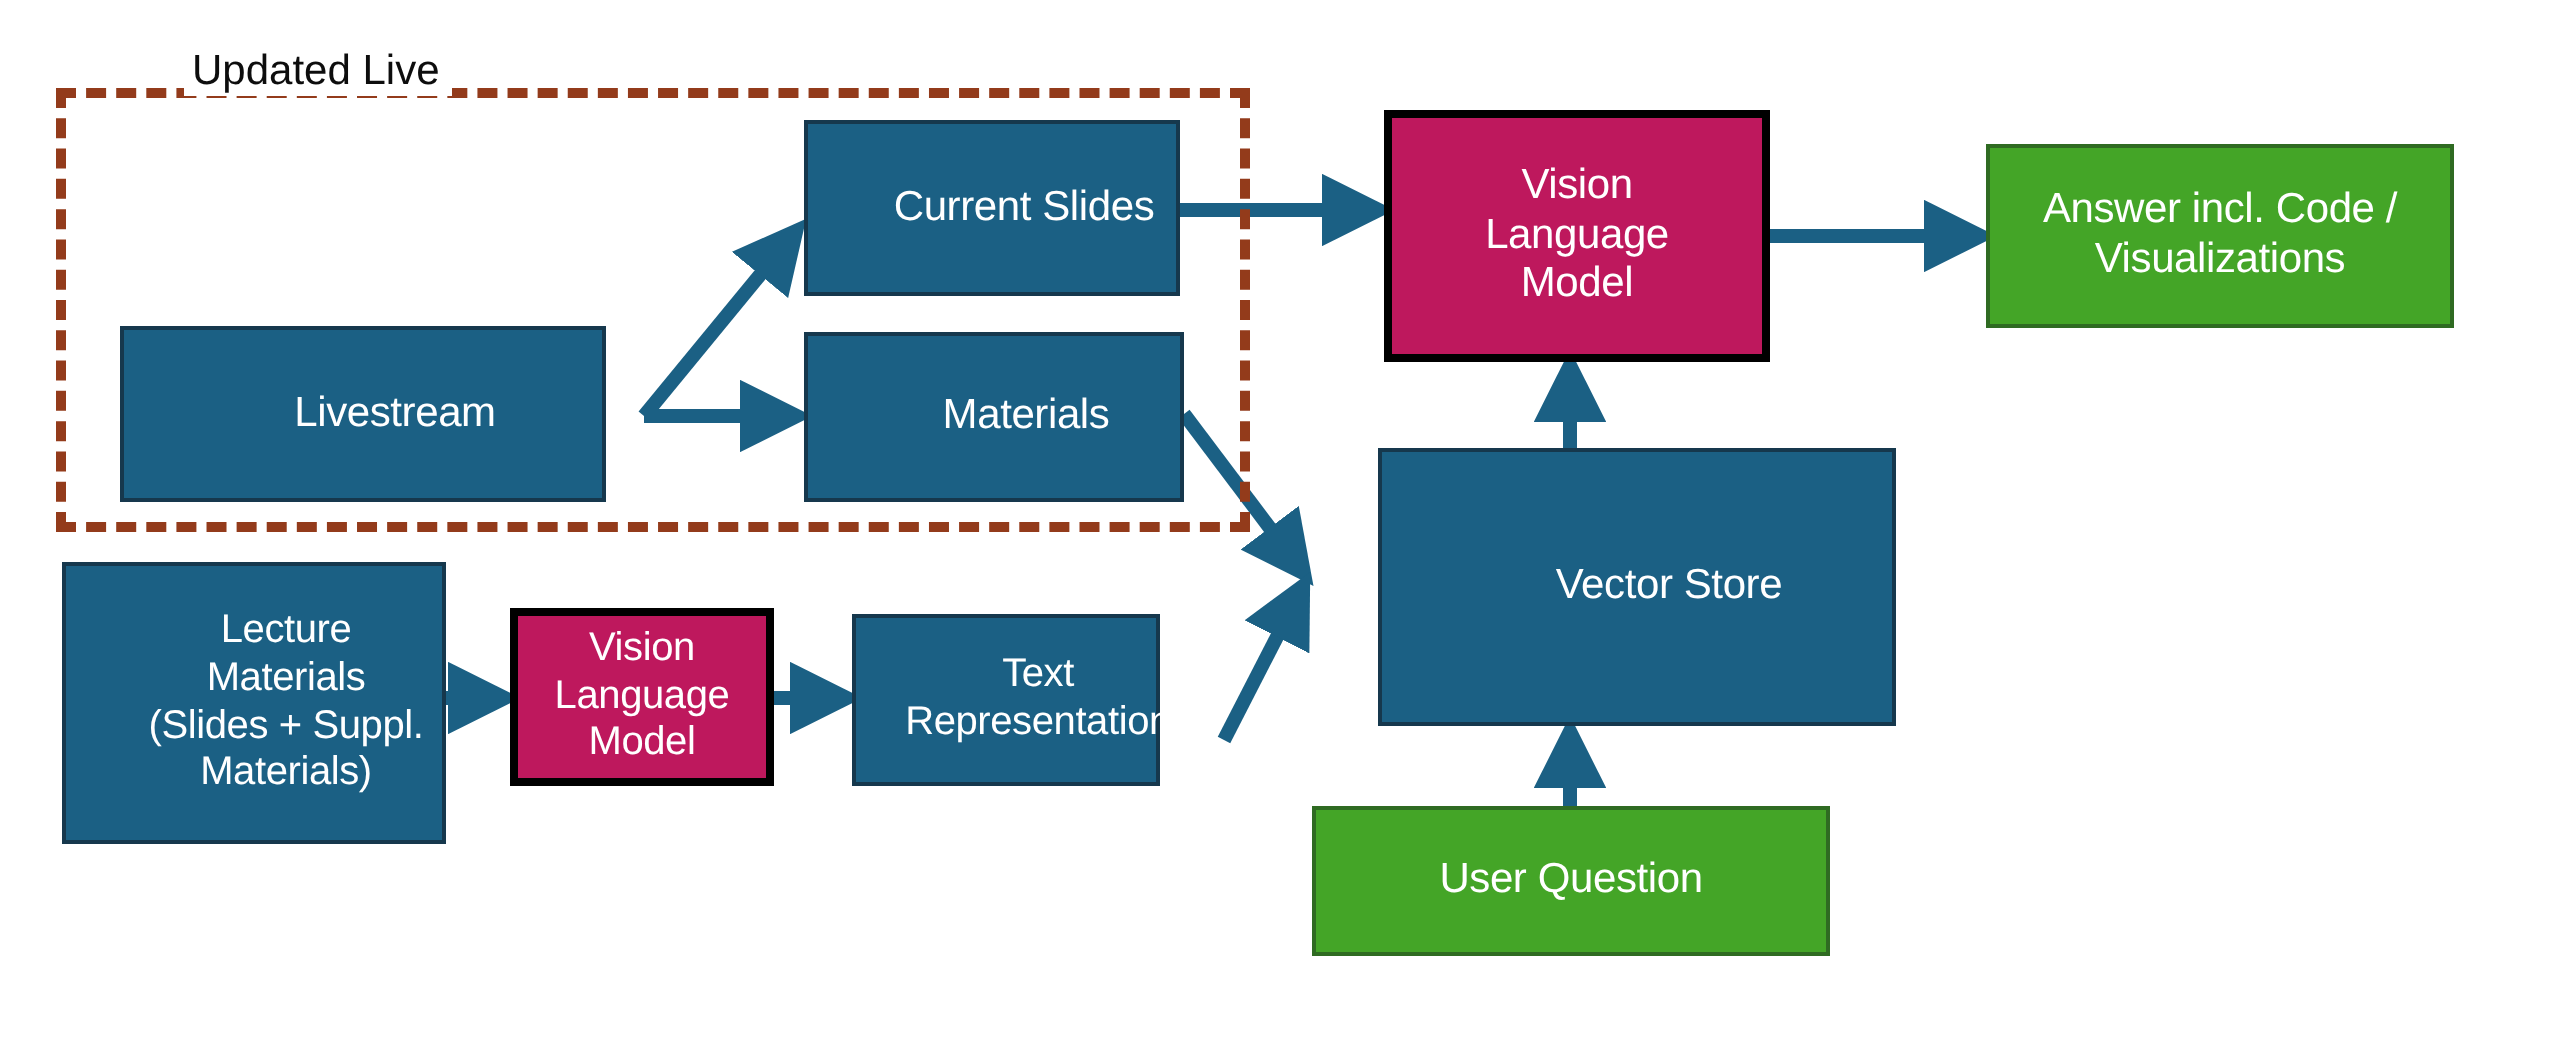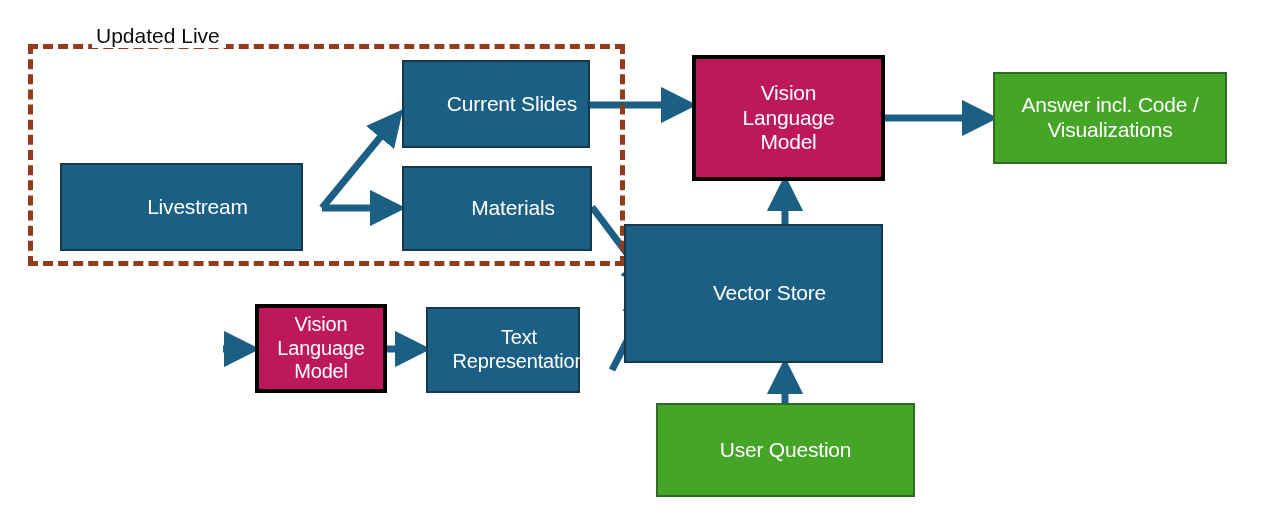--- a/index.html
+++ b/index.html
@@ -108,7 +108,7 @@
   <div class="node teal" style="left:426px; top:307px; width:154px; height:86px; font-size:20px;">Text
 Representation</div>
 
-  <div class="node teal" style="left:624px; top:224px; width:259px; height:139px; font-size:21px;">Vector Store</div>
+  <div class="node teal" style="left:689px; top:224px; width:259px; height:139px; font-size:21px;">Vector Store</div>
 
   <div class="node green" style="left:656px; top:403px; width:259px; height:94px; font-size:21px;">User Question</div>
 

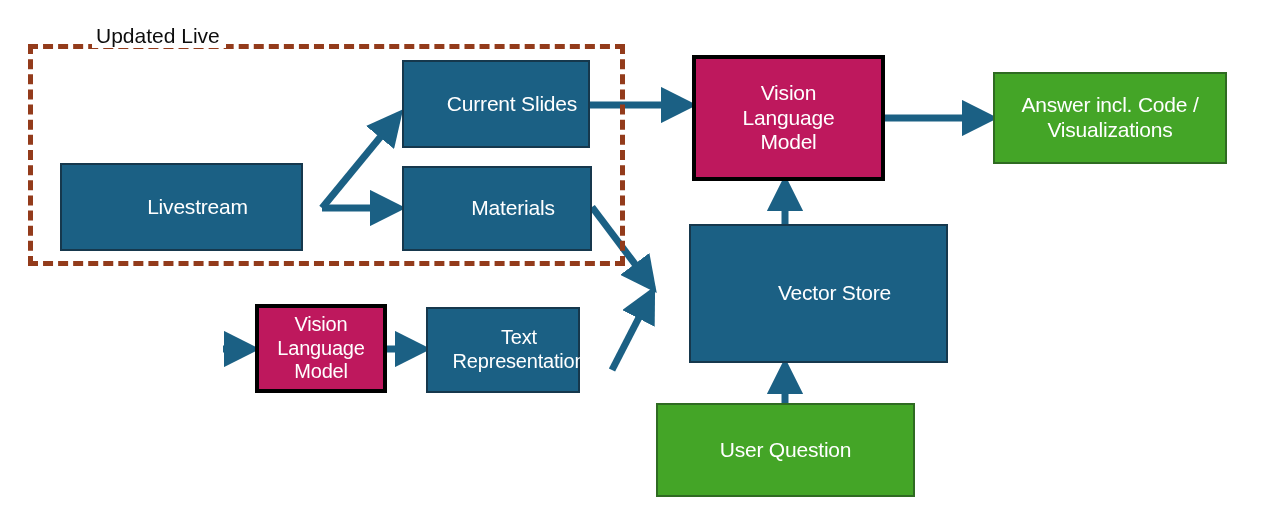--- a/index.html
+++ b/index.html
@@ -100,6 +100,10 @@
   <div class="node green" style="left:993px; top:72px; width:234px; height:92px; font-size:21px;">Answer incl. Code /
 Visualizations</div>
 
+  <div class="node teal" style="left:31px; top:281px; width:192px; height:141px; font-size:20px;">Lecture
+Materials
+(Slides + Suppl.
+Materials)</div>
 
   <div class="node blue" style="left:255px; top:304px; width:132px; height:89px; font-size:20px;">Vision
 Language

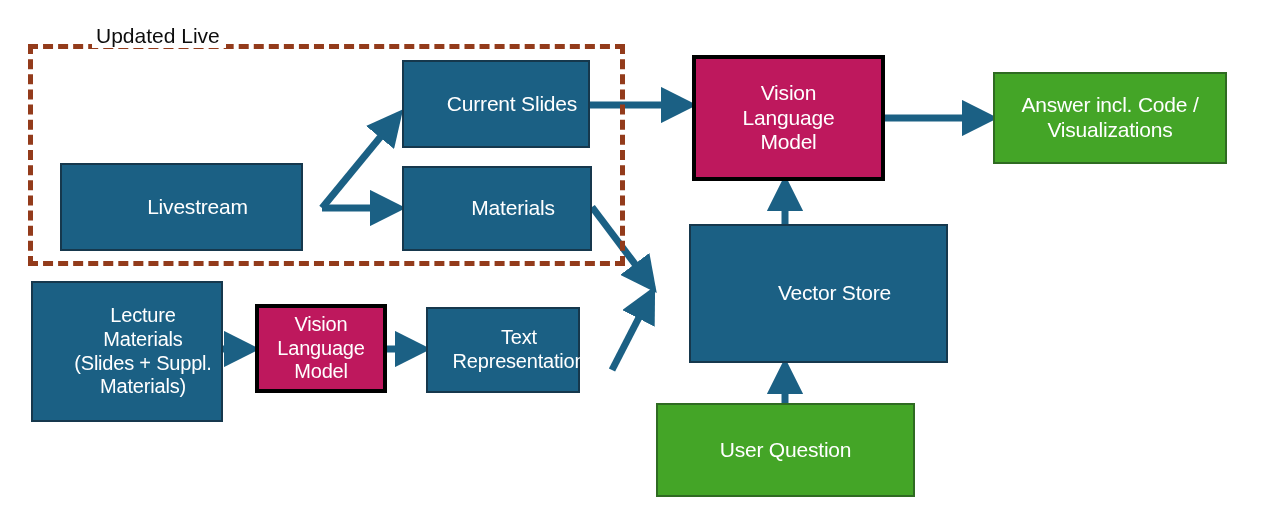--- a/index.html
+++ b/index.html
@@ -114,7 +114,7 @@
 
   <div class="node teal" style="left:689px; top:224px; width:259px; height:139px; font-size:21px;">Vector Store</div>
 
-  <div class="node green" style="left:656px; top:403px; width:259px; height:94px; font-size:21px;">User Question</div>
+  <div class="node green" style="left:656px; top:403px; width:259px; height:75px; font-size:21px;">User Question</div>
 
 </div>
 

